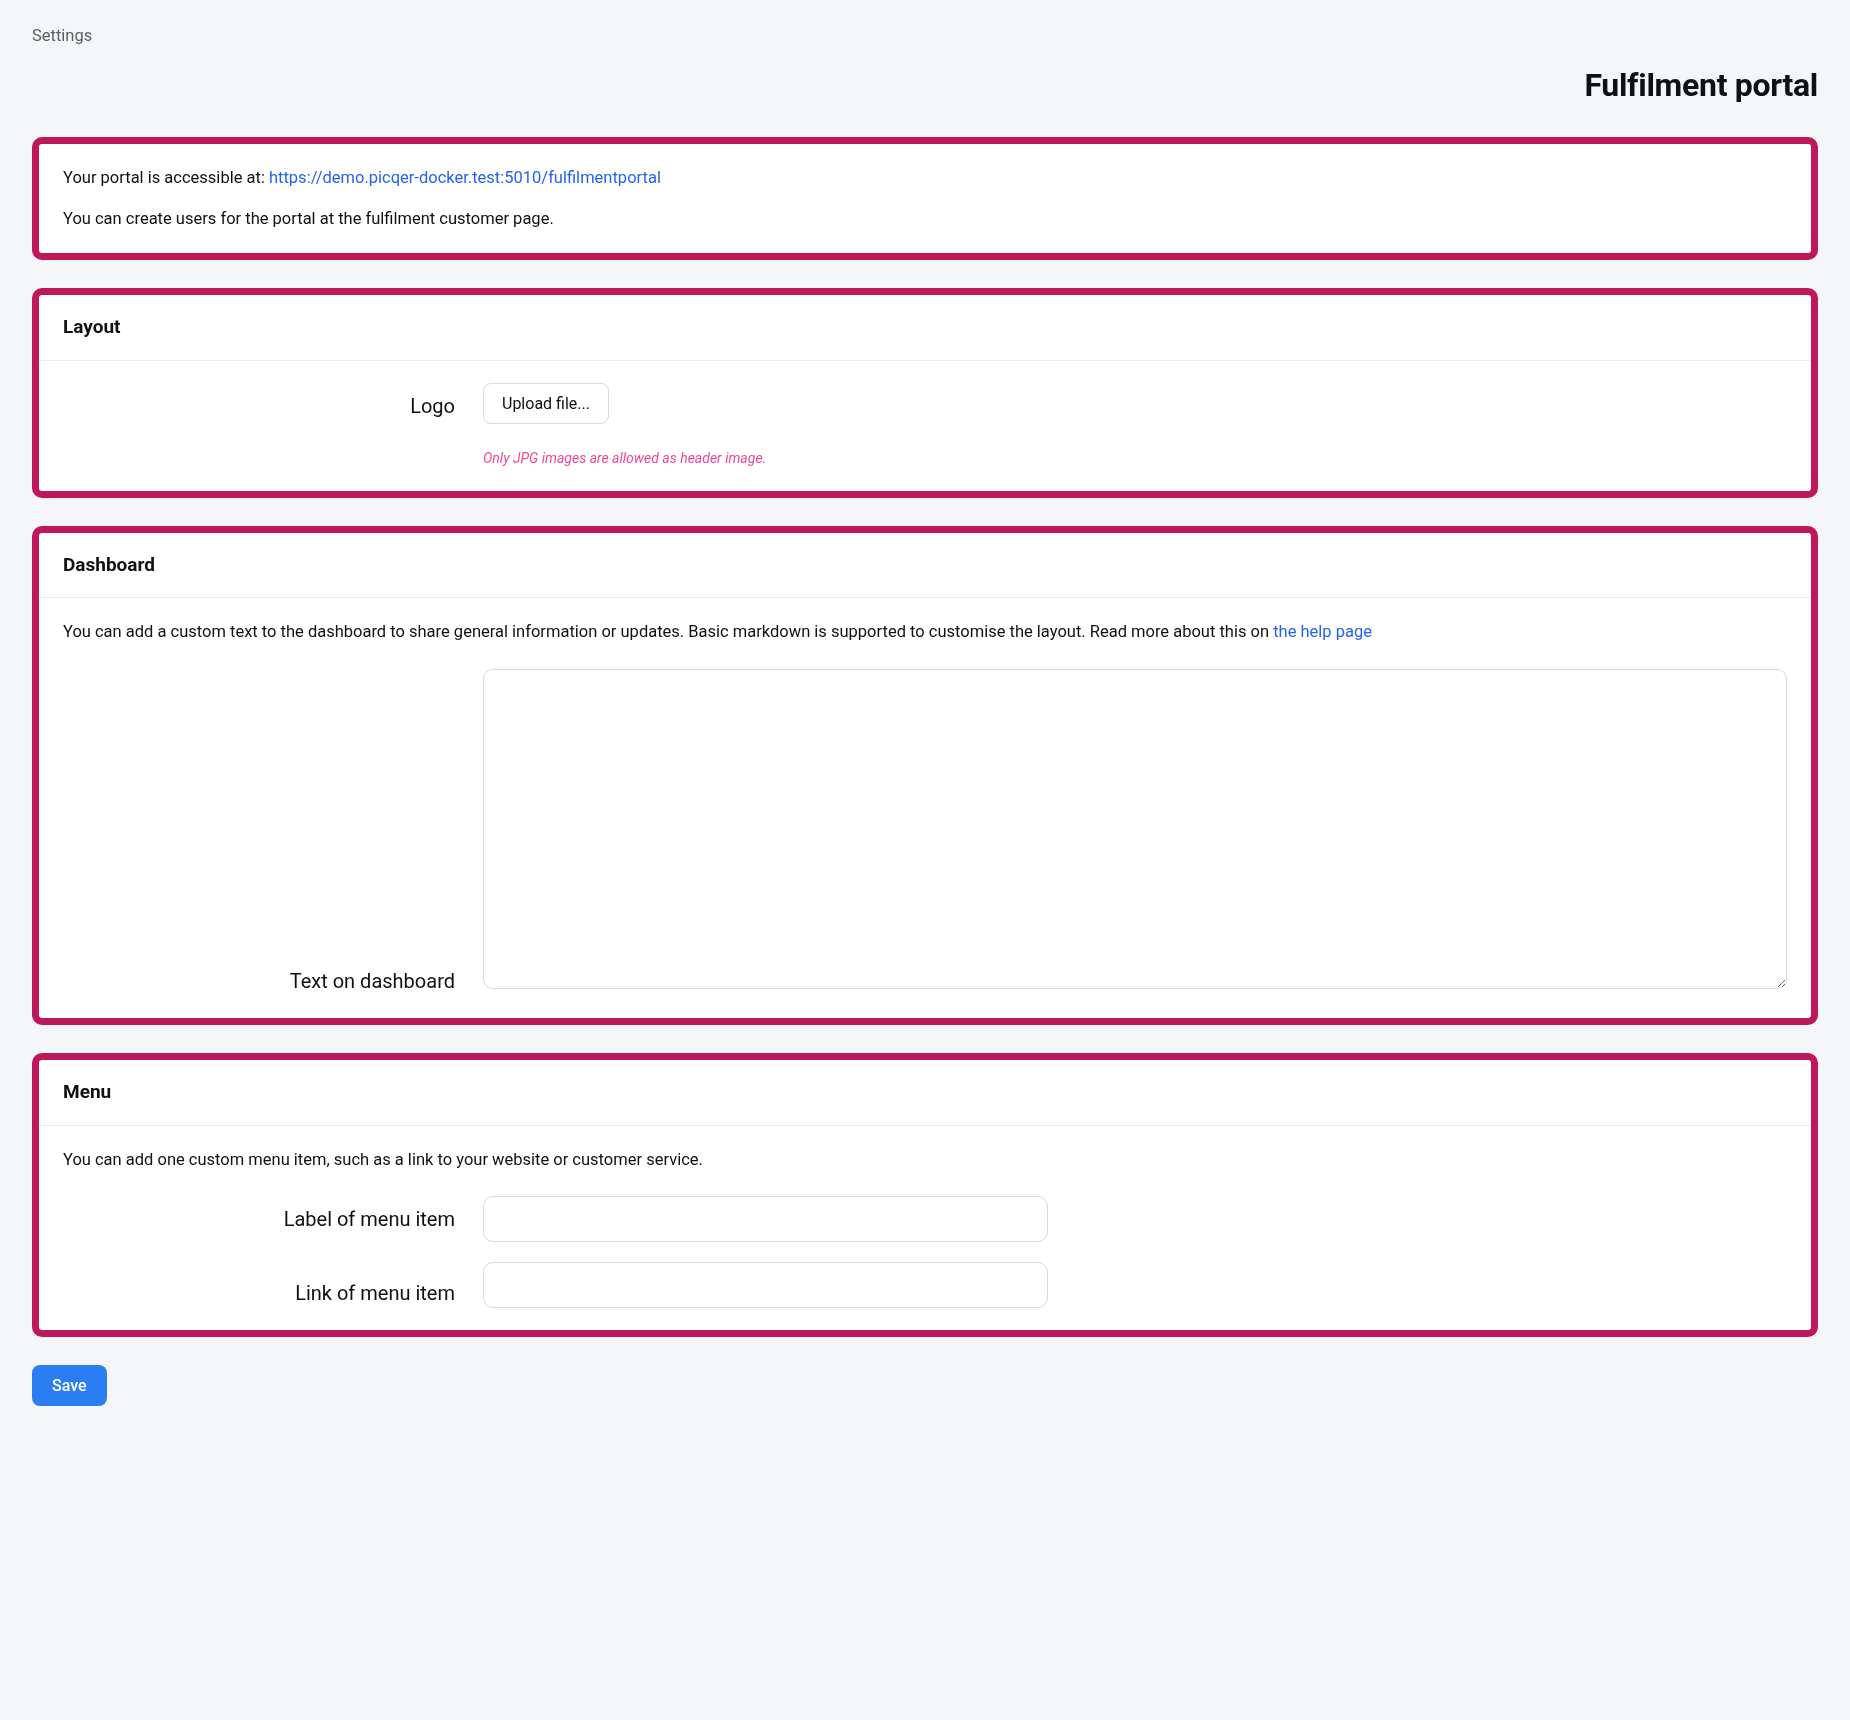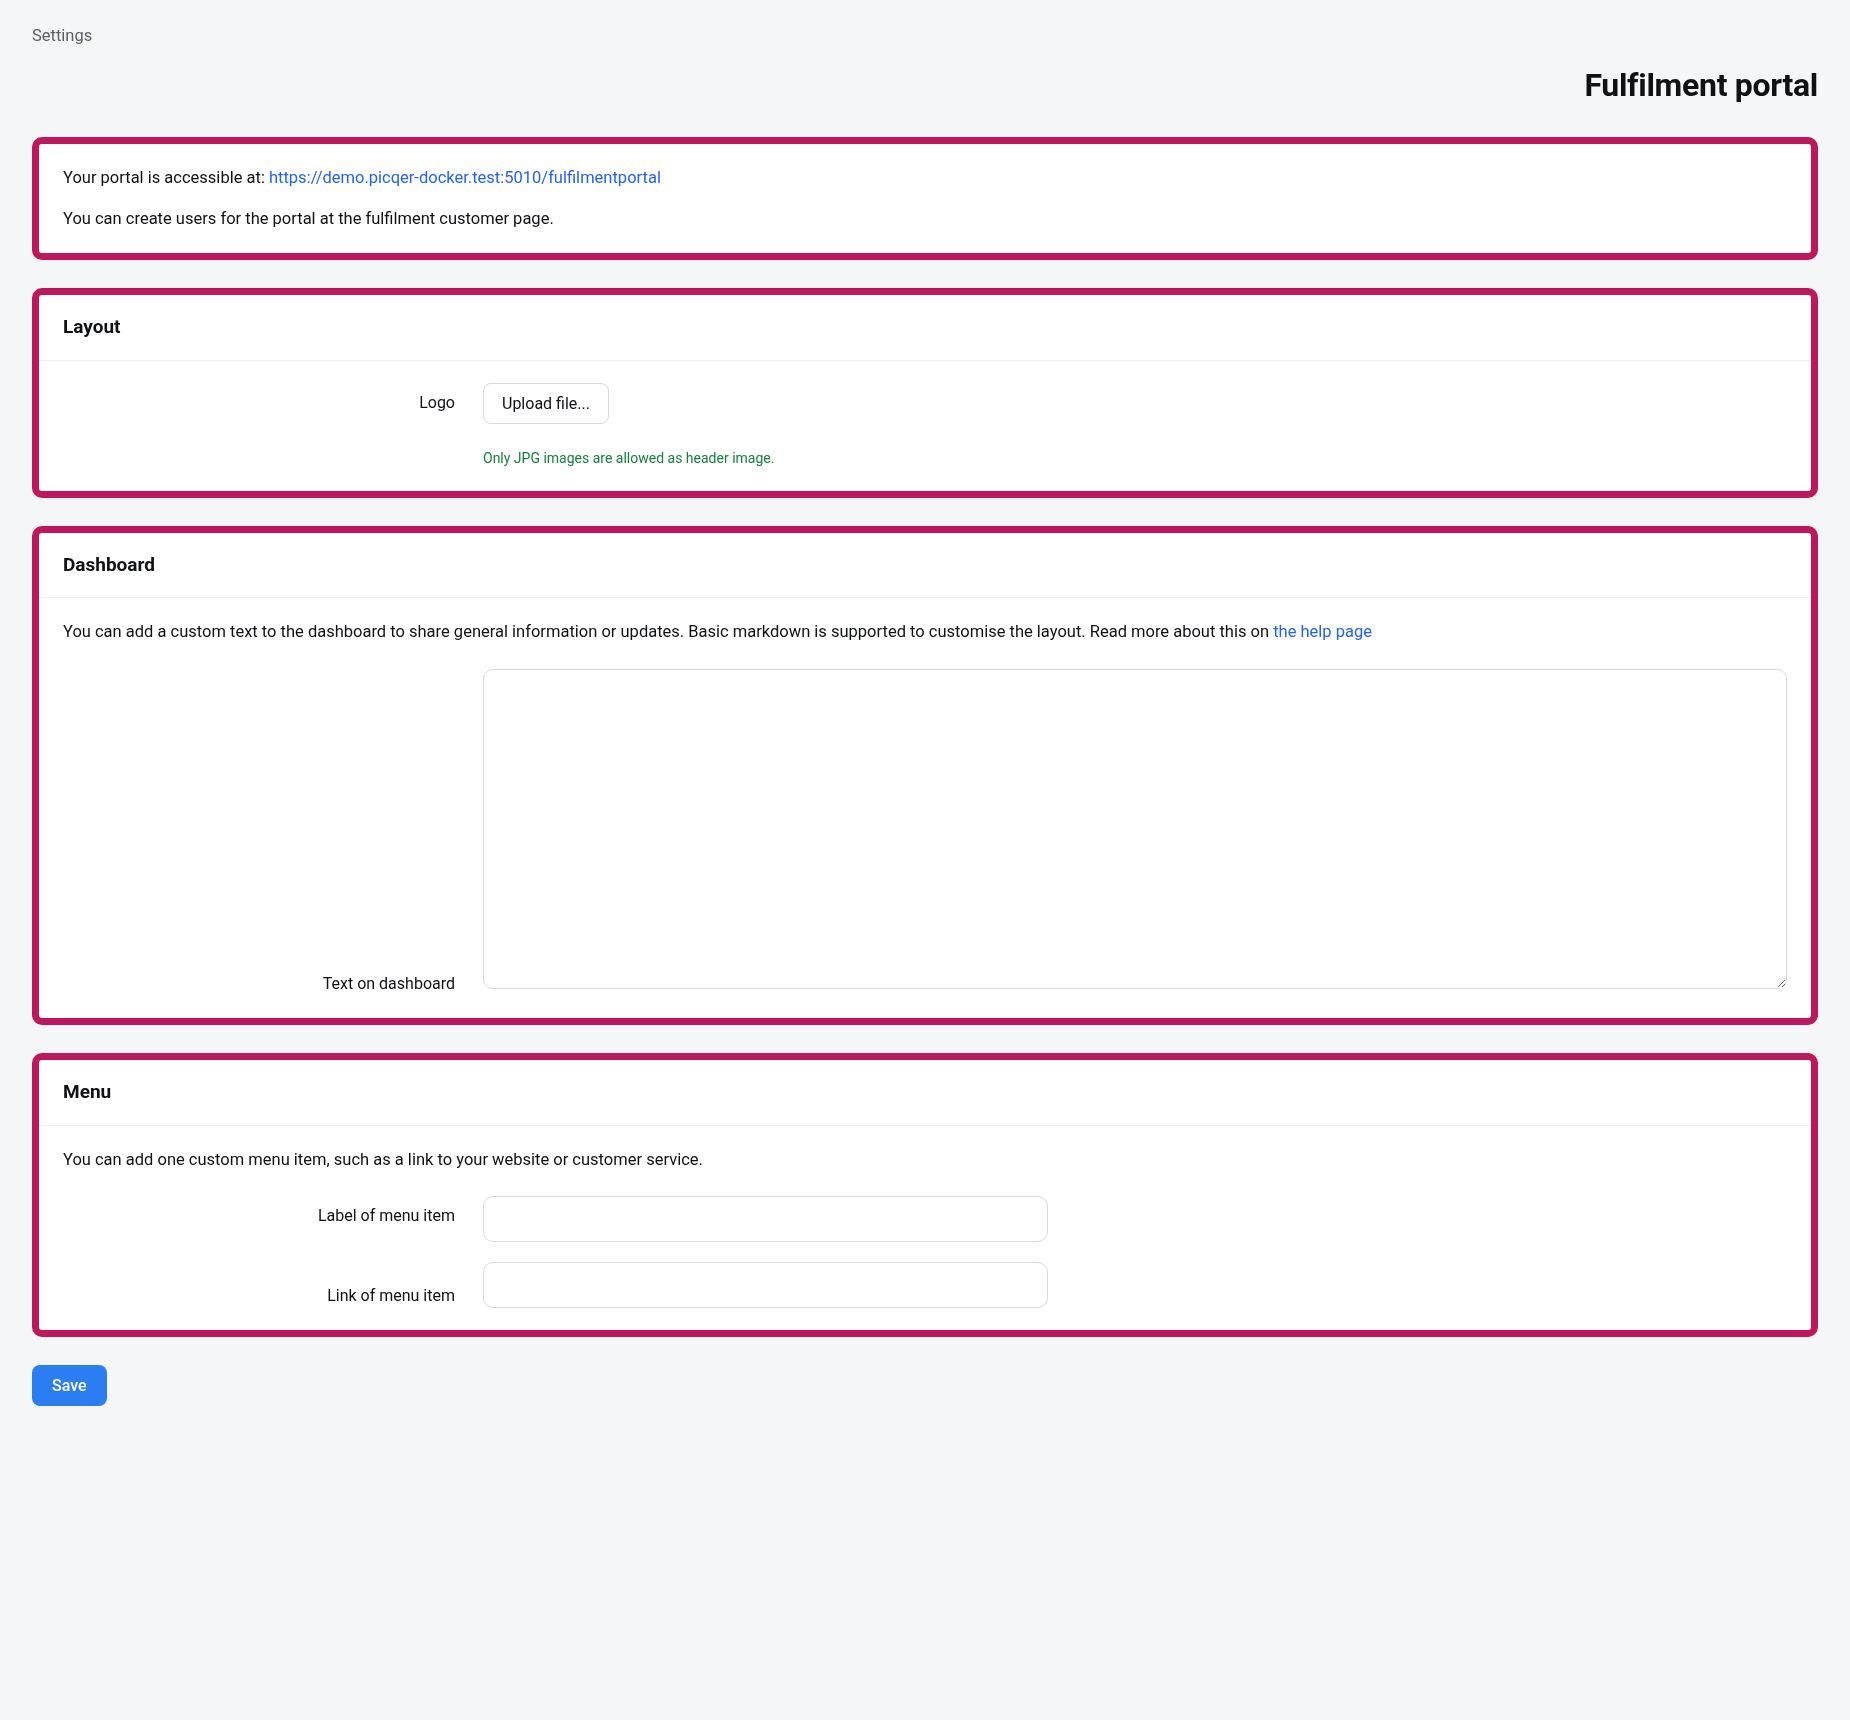--- a/index.html
+++ b/index.html
@@ -80,7 +80,7 @@
       text-align: right;
       padding-right: 28px;
       padding-top: 8px;
-      font-size: 16px;
+      font-size: 20px;
       color: #0f1114;
     }
     .form-control {

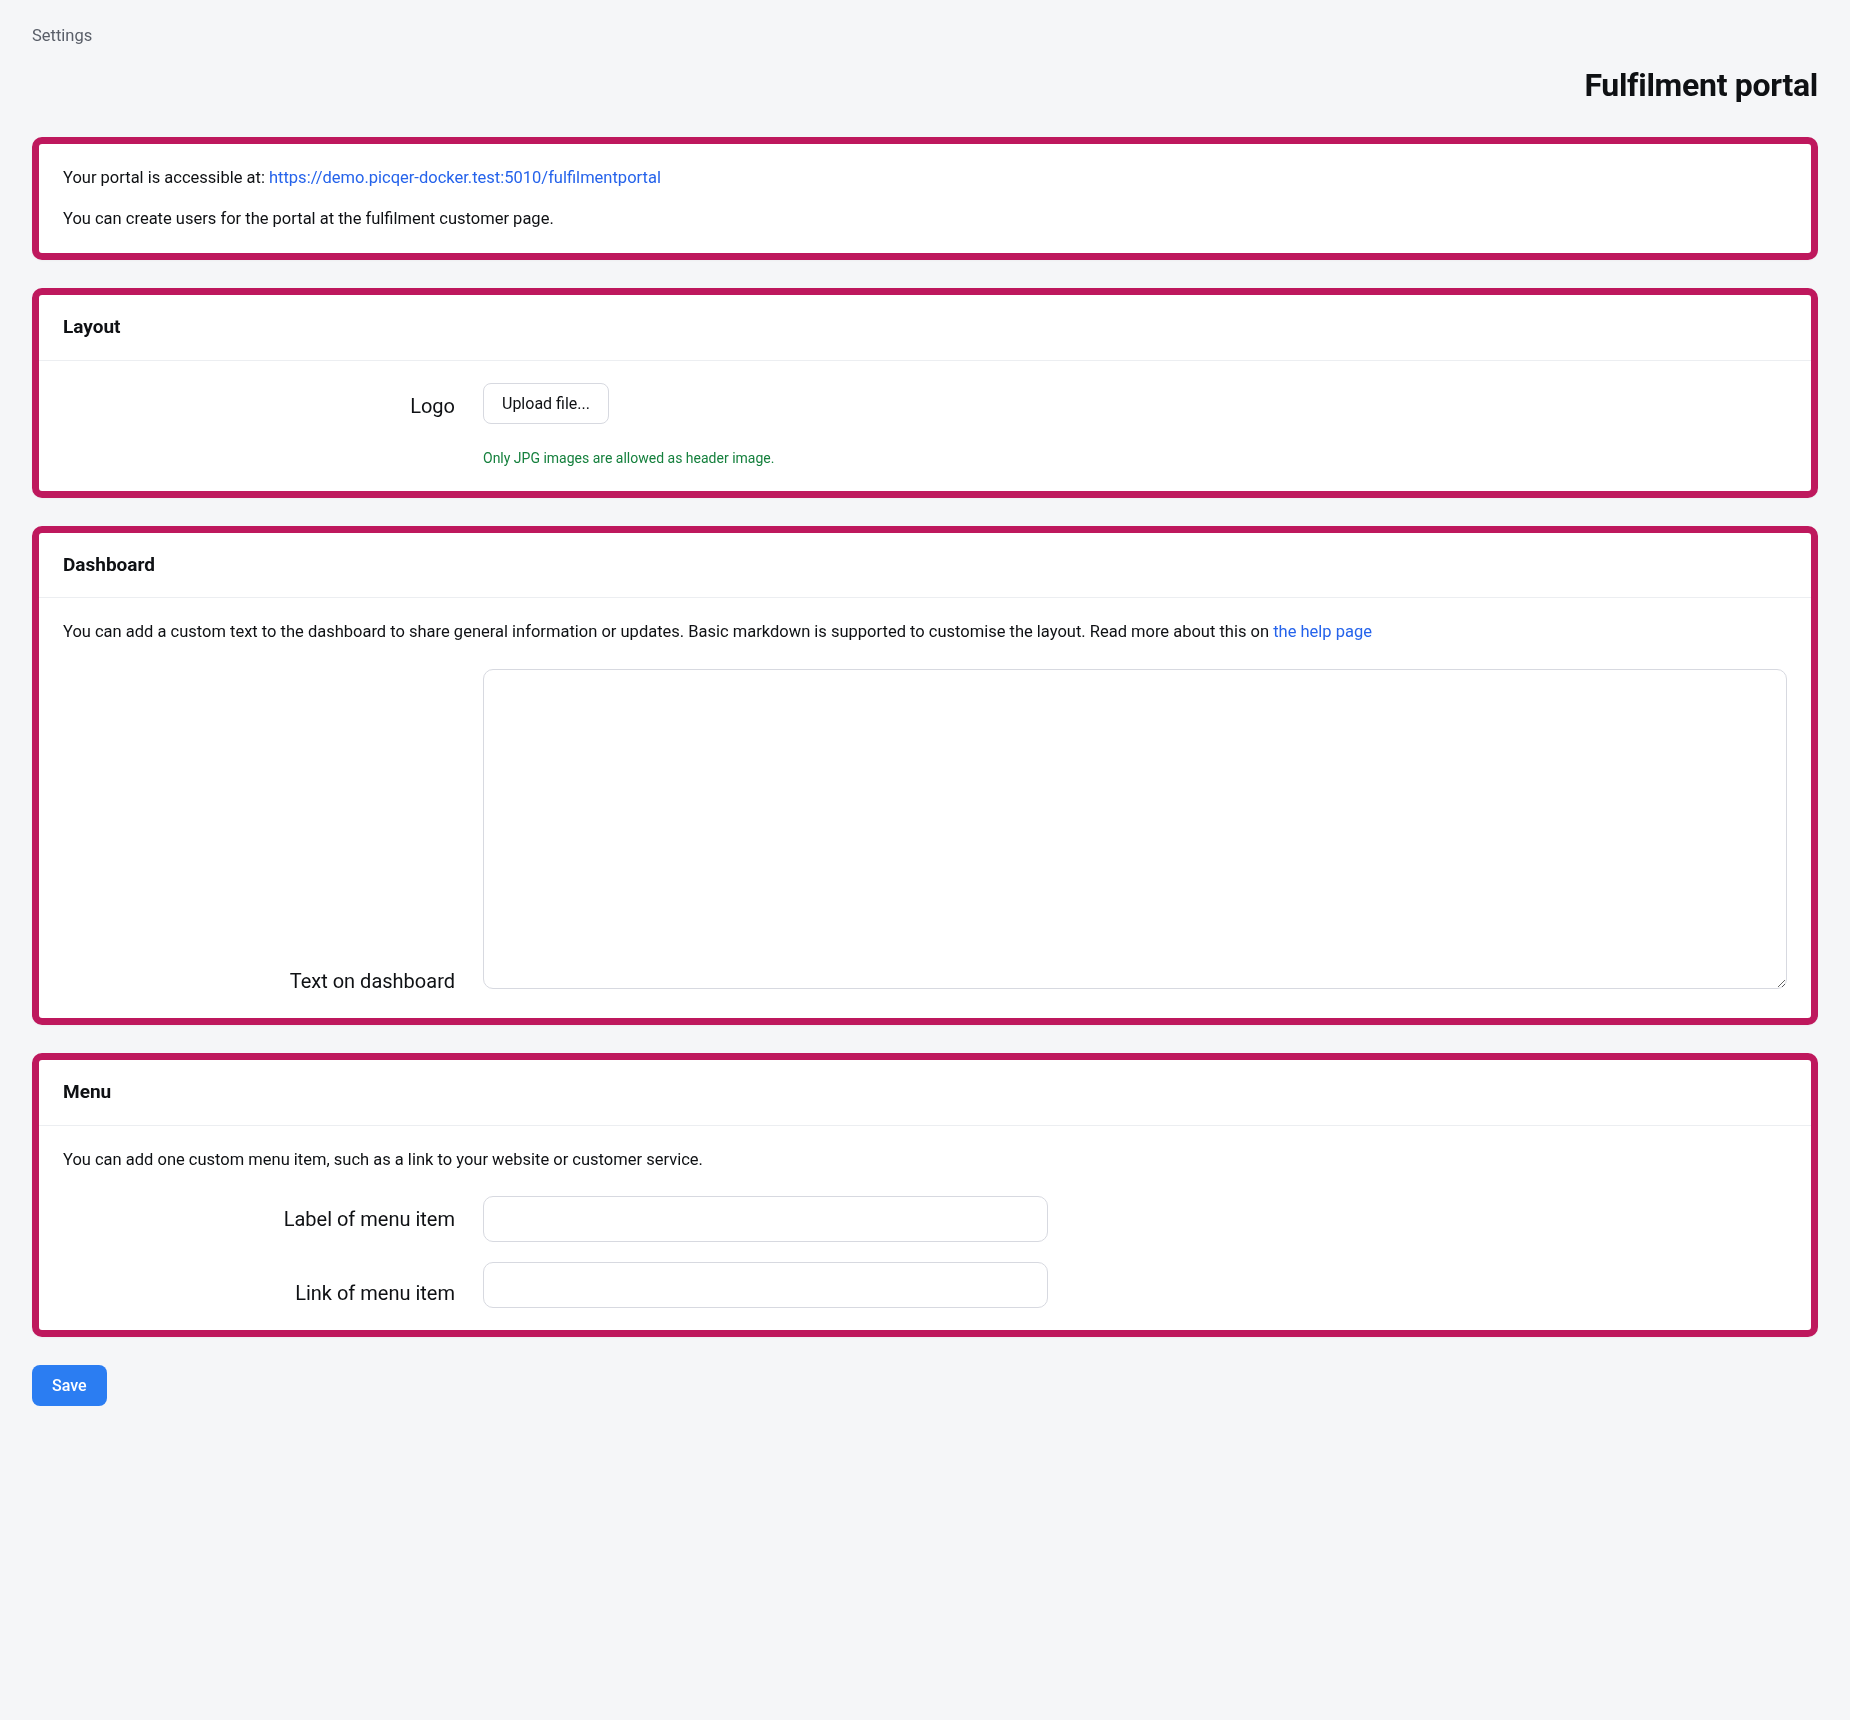--- a/index.html
+++ b/index.html
@@ -100,8 +100,9 @@
     }
     .helper-text {
       font-size: 14px;
-      color: #15803d;
+      color: #ec4899;
       margin-top: 4px;
+      font-style: italic;
     }
     .textarea-input {
       width: 100%;

